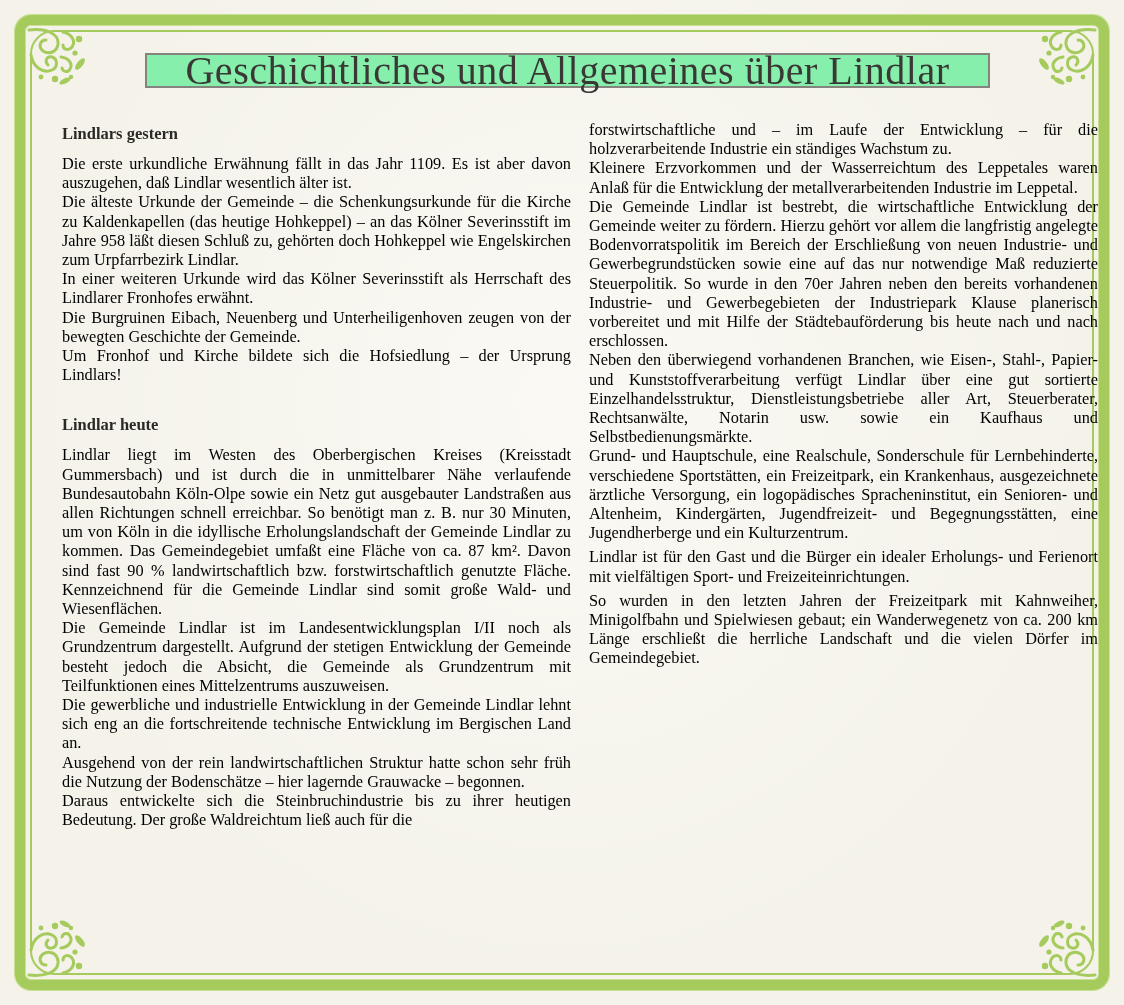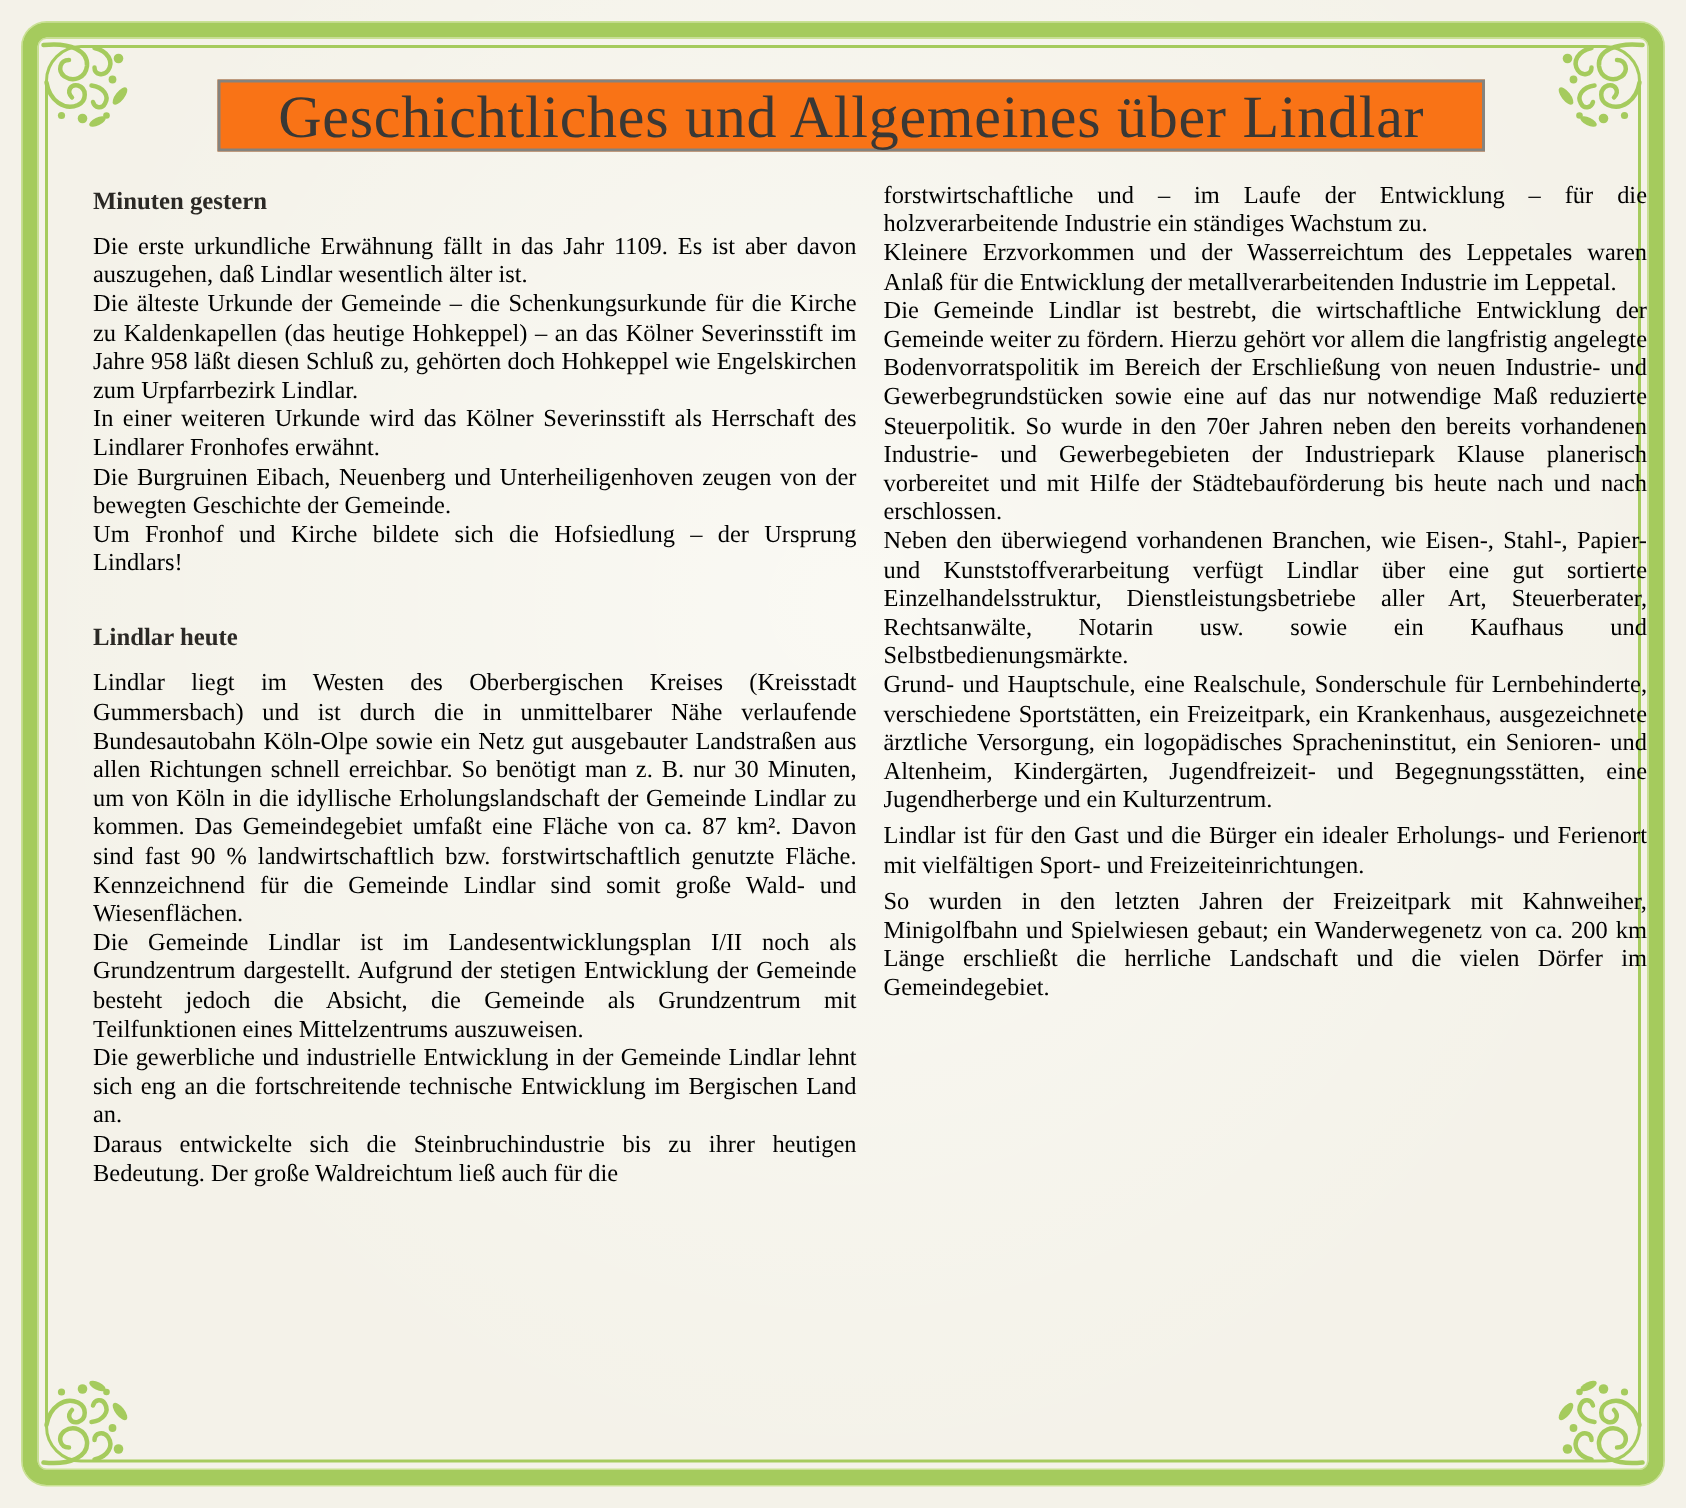--- a/index.html
+++ b/index.html
@@ -32,8 +32,8 @@
   .ornament.br{right:27px;bottom:27px;transform:rotate(180deg);}
   
   .title-box{
-    position:absolute;left:145px;top:53px;width:845px;height:48px;
-    background:#f97316;border:2px solid #85837e;box-sizing:border-box;
+    position:absolute;left:145px;top:53px;width:845px;height:35px;
+    background:#86efac;border:2px solid #85837e;box-sizing:border-box;
     display:flex;align-items:center;justify-content:center;
   }
   .title-box h1{

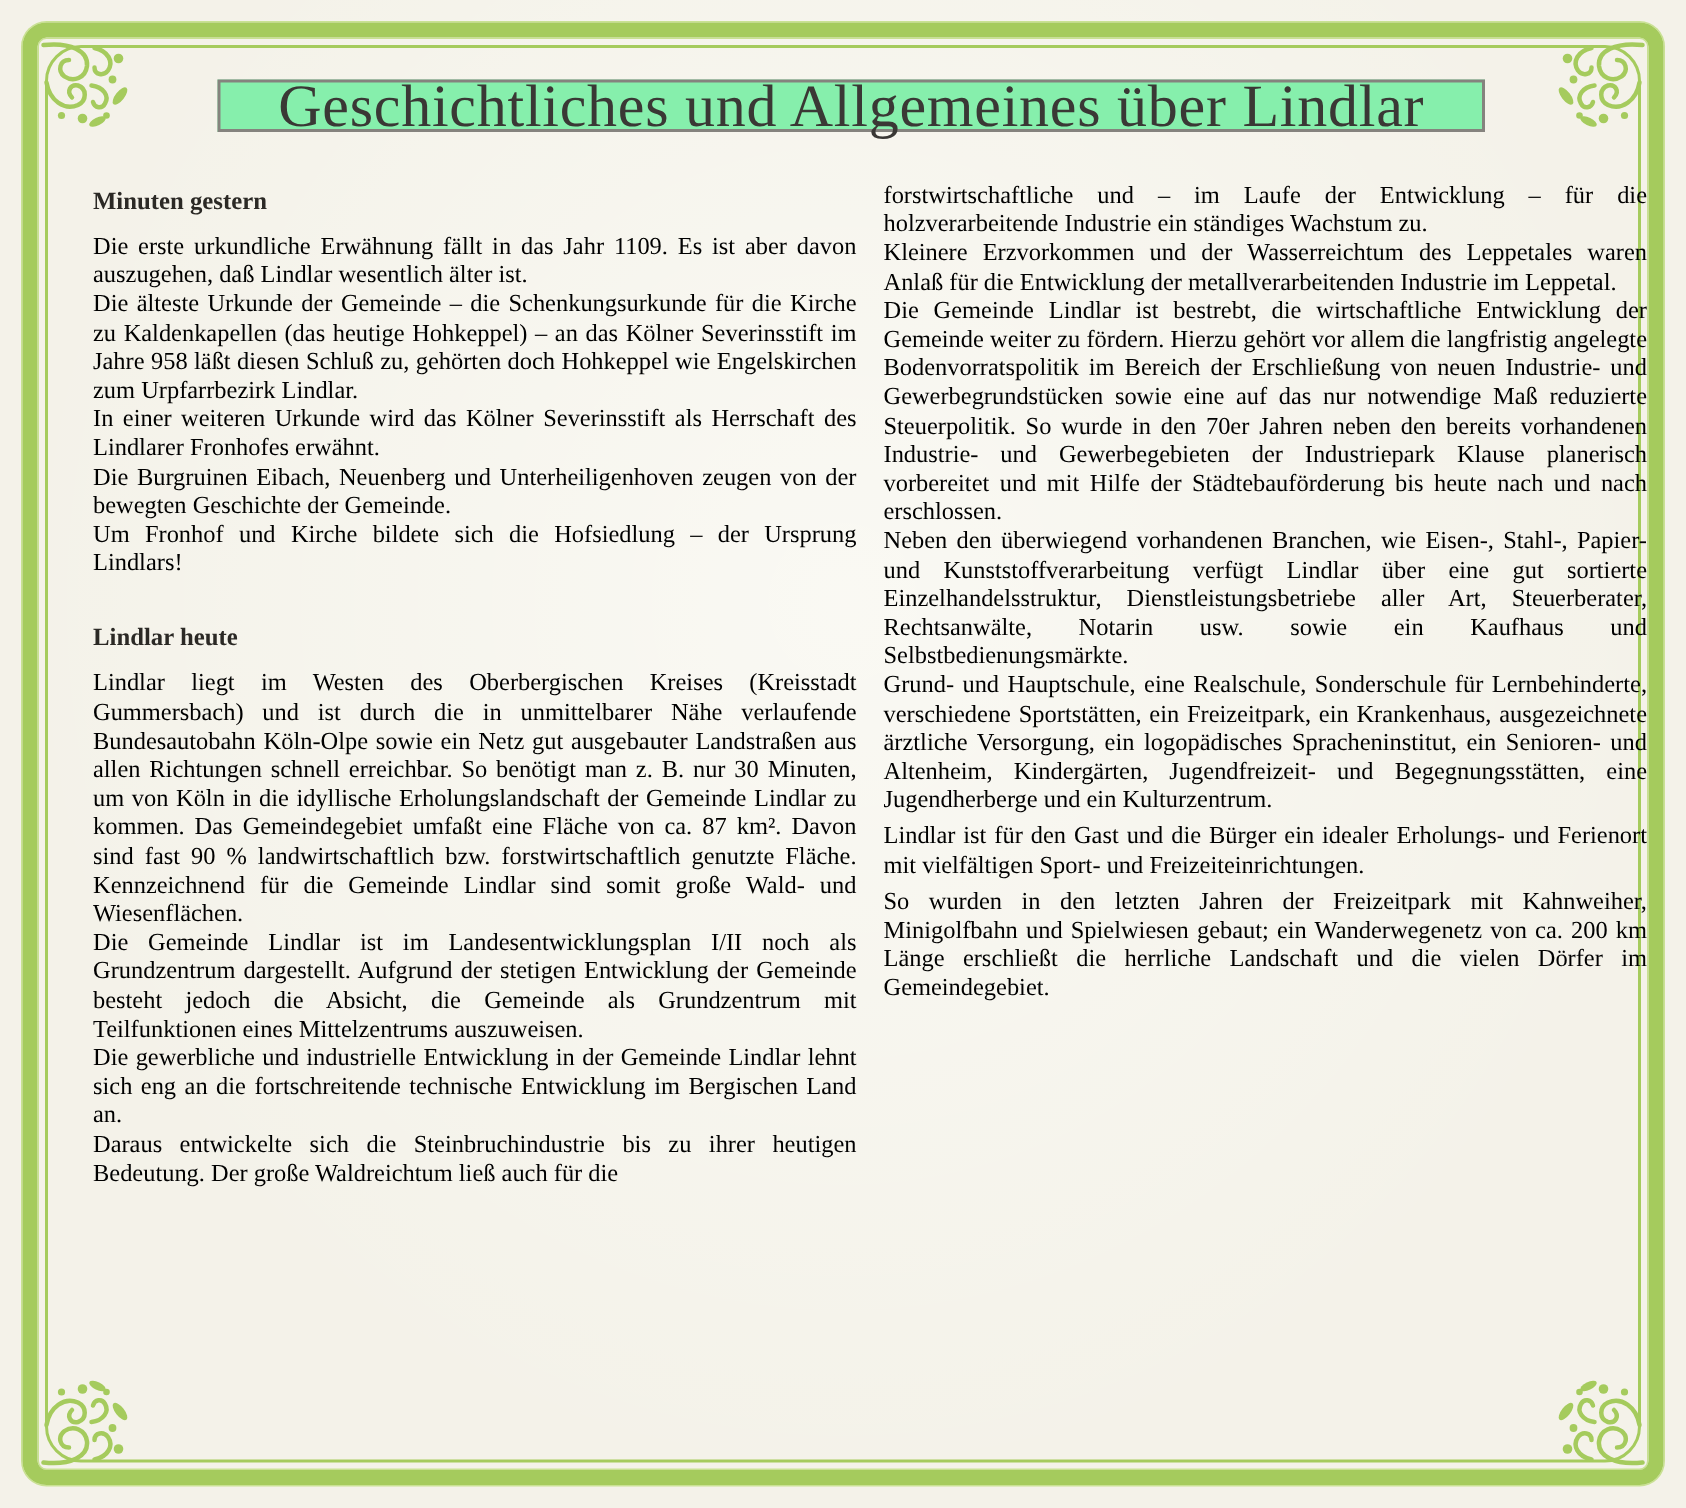--- a/index.html
+++ b/index.html
@@ -140,7 +140,7 @@
 
 <div class="columns">
   <div class="col">
-    <h2>Minuten gestern</h2>
+    <h2>Lindlars gestern</h2>
     <p>Die erste urkundliche Erwähnung fällt in das Jahr 1109. Es ist aber davon auszugehen, daß Lindlar wesentlich älter ist.</p>
     <p>Die älteste Urkunde der Gemeinde – die Schenkungsurkunde für die Kirche zu Kaldenkapellen (das heutige Hohkeppel) – an das Kölner Severinsstift im Jahre 958 läßt diesen Schluß zu, gehörten doch Hohkeppel wie Engelskirchen zum Urpfarrbezirk Lindlar.</p>
     <p>In einer weiteren Urkunde wird das Kölner Severinsstift als Herrschaft des Lindlarer Fronhofes erwähnt.</p>

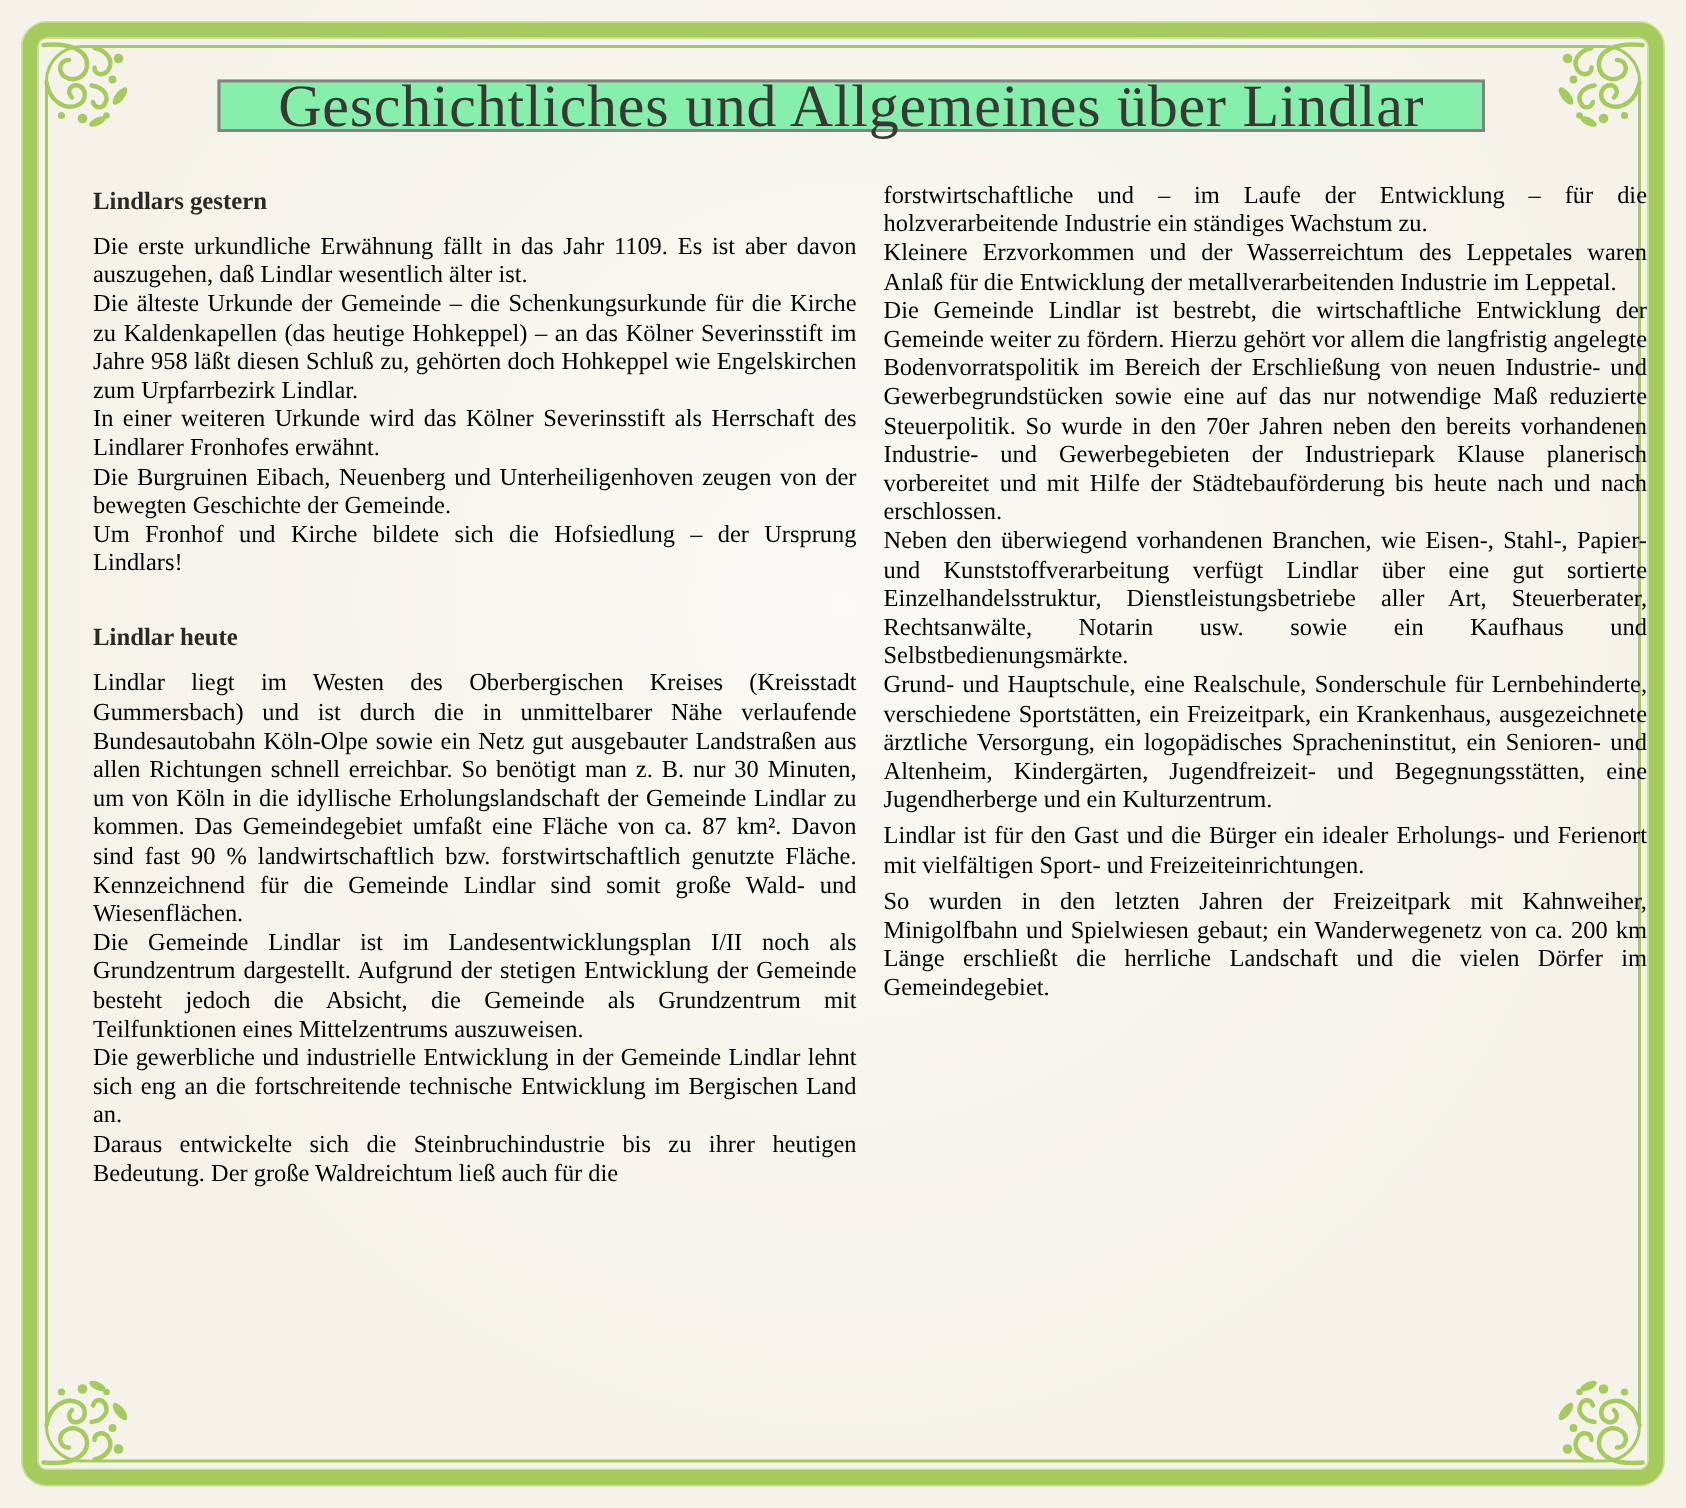--- a/index.html
+++ b/index.html
@@ -150,6 +150,7 @@
     <p>Lindlar liegt im Westen des Oberbergischen Kreises (Kreisstadt Gummersbach) und ist durch die in unmittelbarer Nähe verlaufende Bundesautobahn Köln-Olpe sowie ein Netz gut ausgebauter Landstraßen aus allen Richtungen schnell erreichbar. So benötigt man z. B. nur 30 Minuten, um von Köln in die idyllische Erholungslandschaft der Gemeinde Lindlar zu kommen. Das Gemeindegebiet umfaßt eine Fläche von ca. 87 km². Davon sind fast 90 % landwirtschaftlich bzw. forstwirtschaftlich genutzte Fläche. Kennzeichnend für die Gemeinde Lindlar sind somit große Wald- und Wiesenflächen.</p>
     <p>Die Gemeinde Lindlar ist im Landesentwicklungsplan I/II noch als Grundzentrum dargestellt. Aufgrund der stetigen Entwicklung der Gemeinde besteht jedoch die Absicht, die Gemeinde als Grundzentrum mit Teilfunktionen eines Mittelzentrums auszuweisen.</p>
     <p>Die gewerbliche und industrielle Entwicklung in der Gemeinde Lindlar lehnt sich eng an die fortschreitende technische Entwicklung im Bergischen Land an.</p>
+    <p>Ausgehend von der rein landwirtschaftlichen Struktur hatte schon sehr früh die Nutzung der Bodenschätze – hier lagernde Grauwacke – begonnen.</p>
     <p>Daraus entwickelte sich die Steinbruchindustrie bis zu ihrer heutigen Bedeutung. Der große Waldreichtum ließ auch für die</p>
   </div>
   <div class="col">

